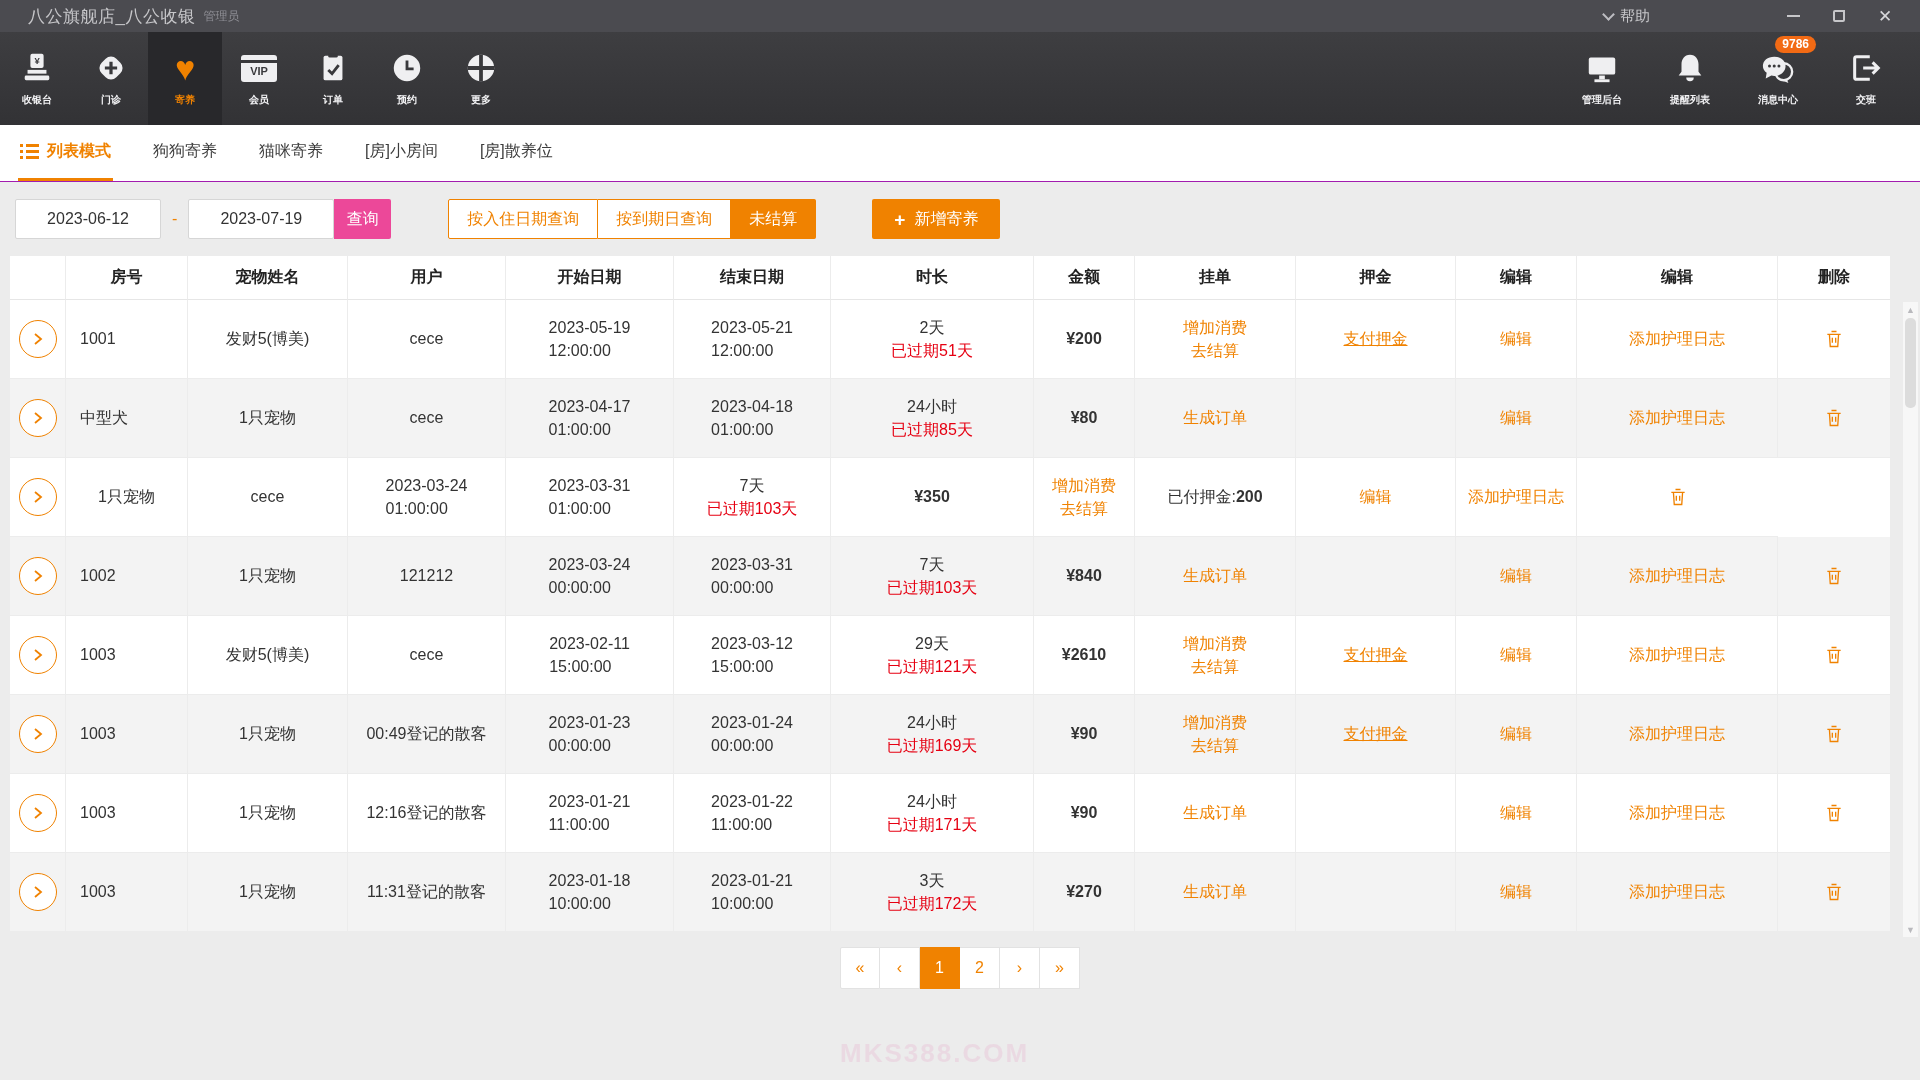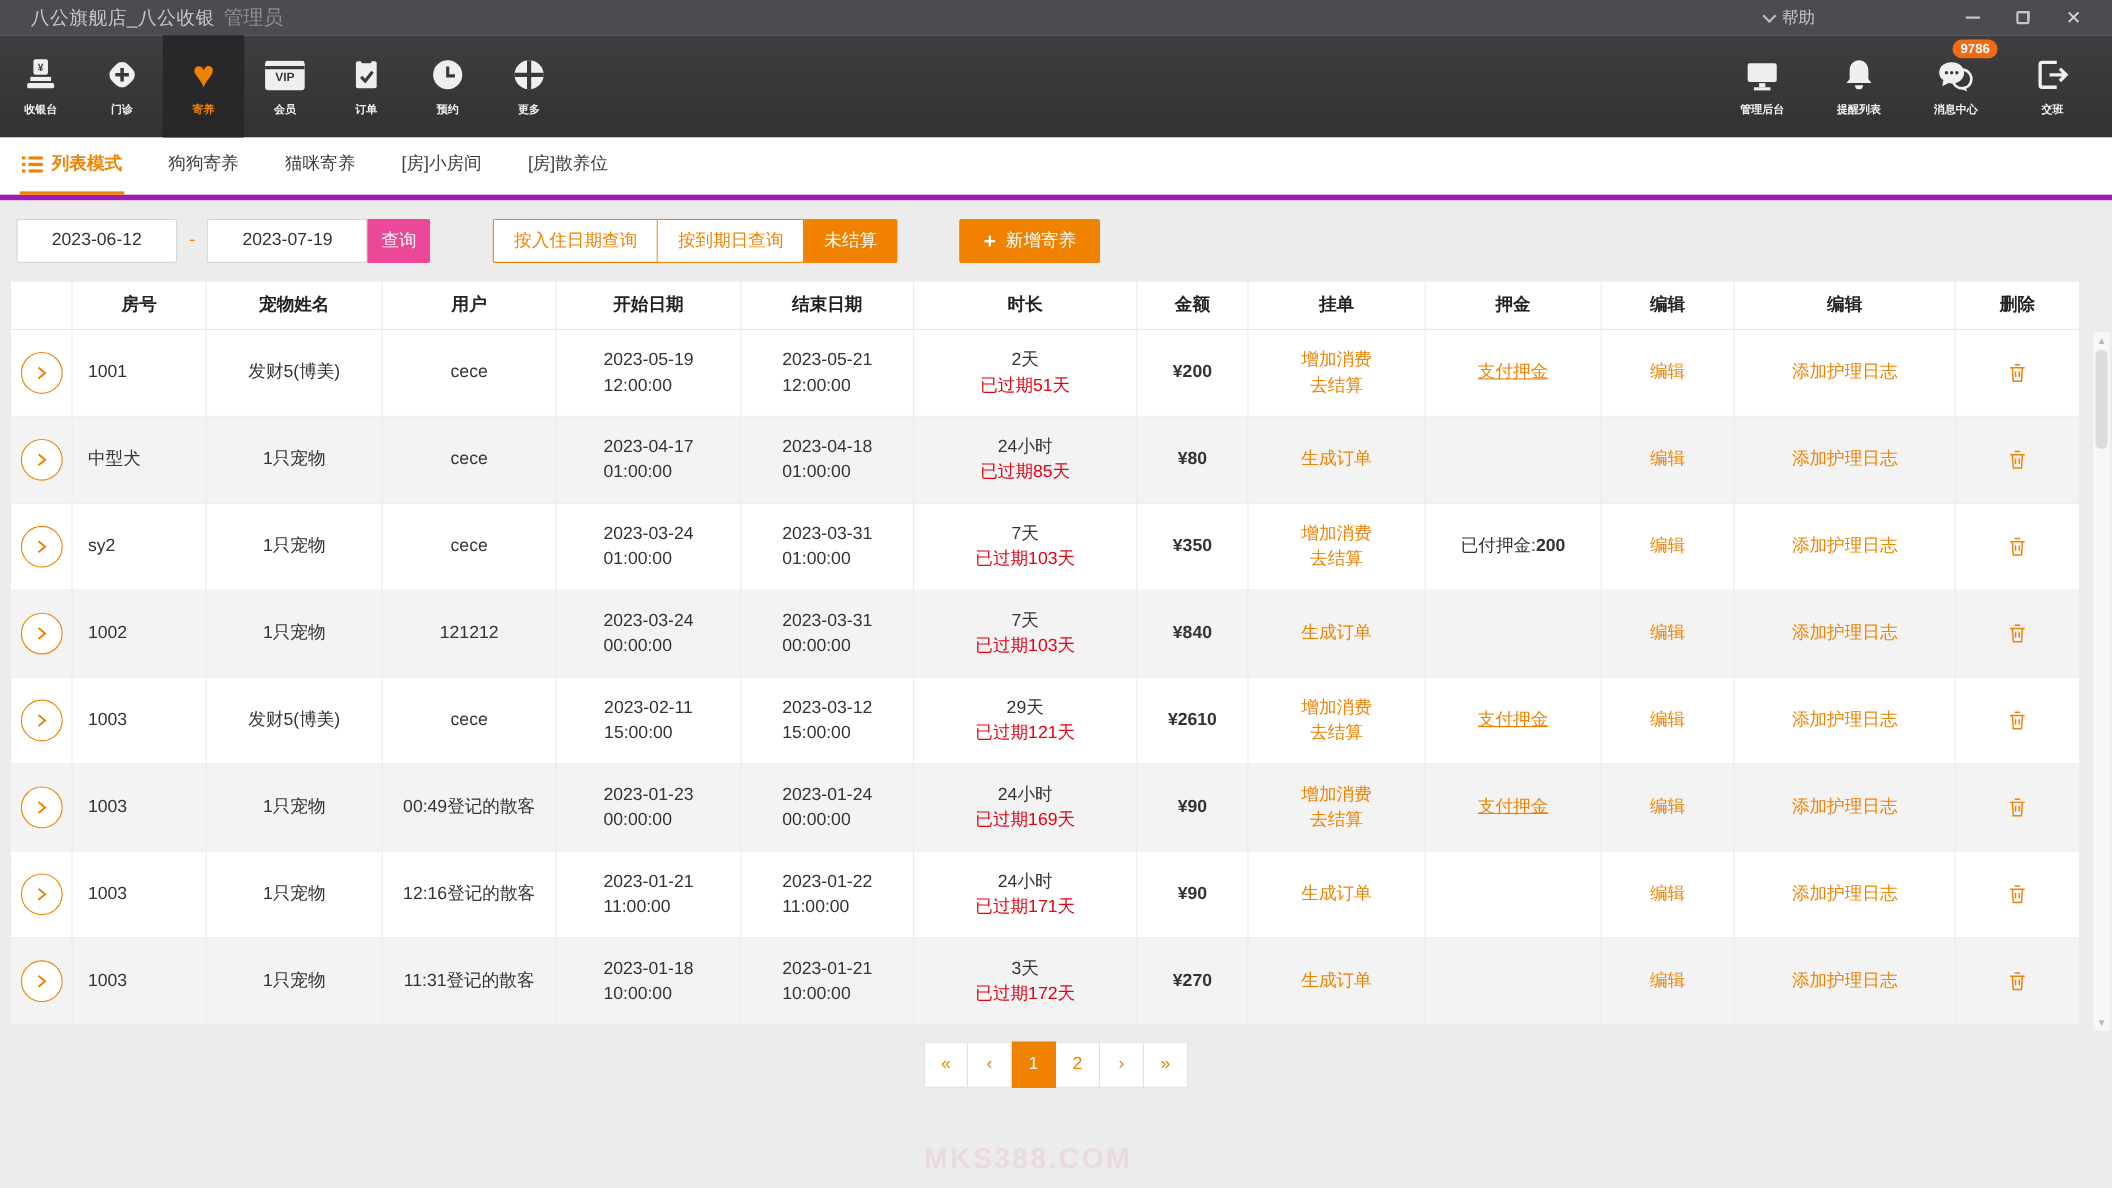--- a/index.html
+++ b/index.html
@@ -10,7 +10,7 @@
   .titlebar { height:32px; background:#4b4b50; display:flex; align-items:center;
     padding:0 12px 0 28px; color:#c9c9cc; }
   .titlebar .app-title { font-size:17px; color:#c6c6c9; letter-spacing:.5px; }
-  .titlebar .role { font-size:18px; color:#8e8e94; margin-left:8px; }
+  .titlebar .role { font-size:12px; color:#8e8e94; margin-left:8px; }
   .titlebar .spacer { flex:1; }
   .help-wrap { display:flex; align-items:center; gap:7px; margin-right:120px; cursor:pointer; }
   .chev-down { width:9px; height:9px; border-left:2px solid #bdbdc2; border-bottom:2px solid #bdbdc2;

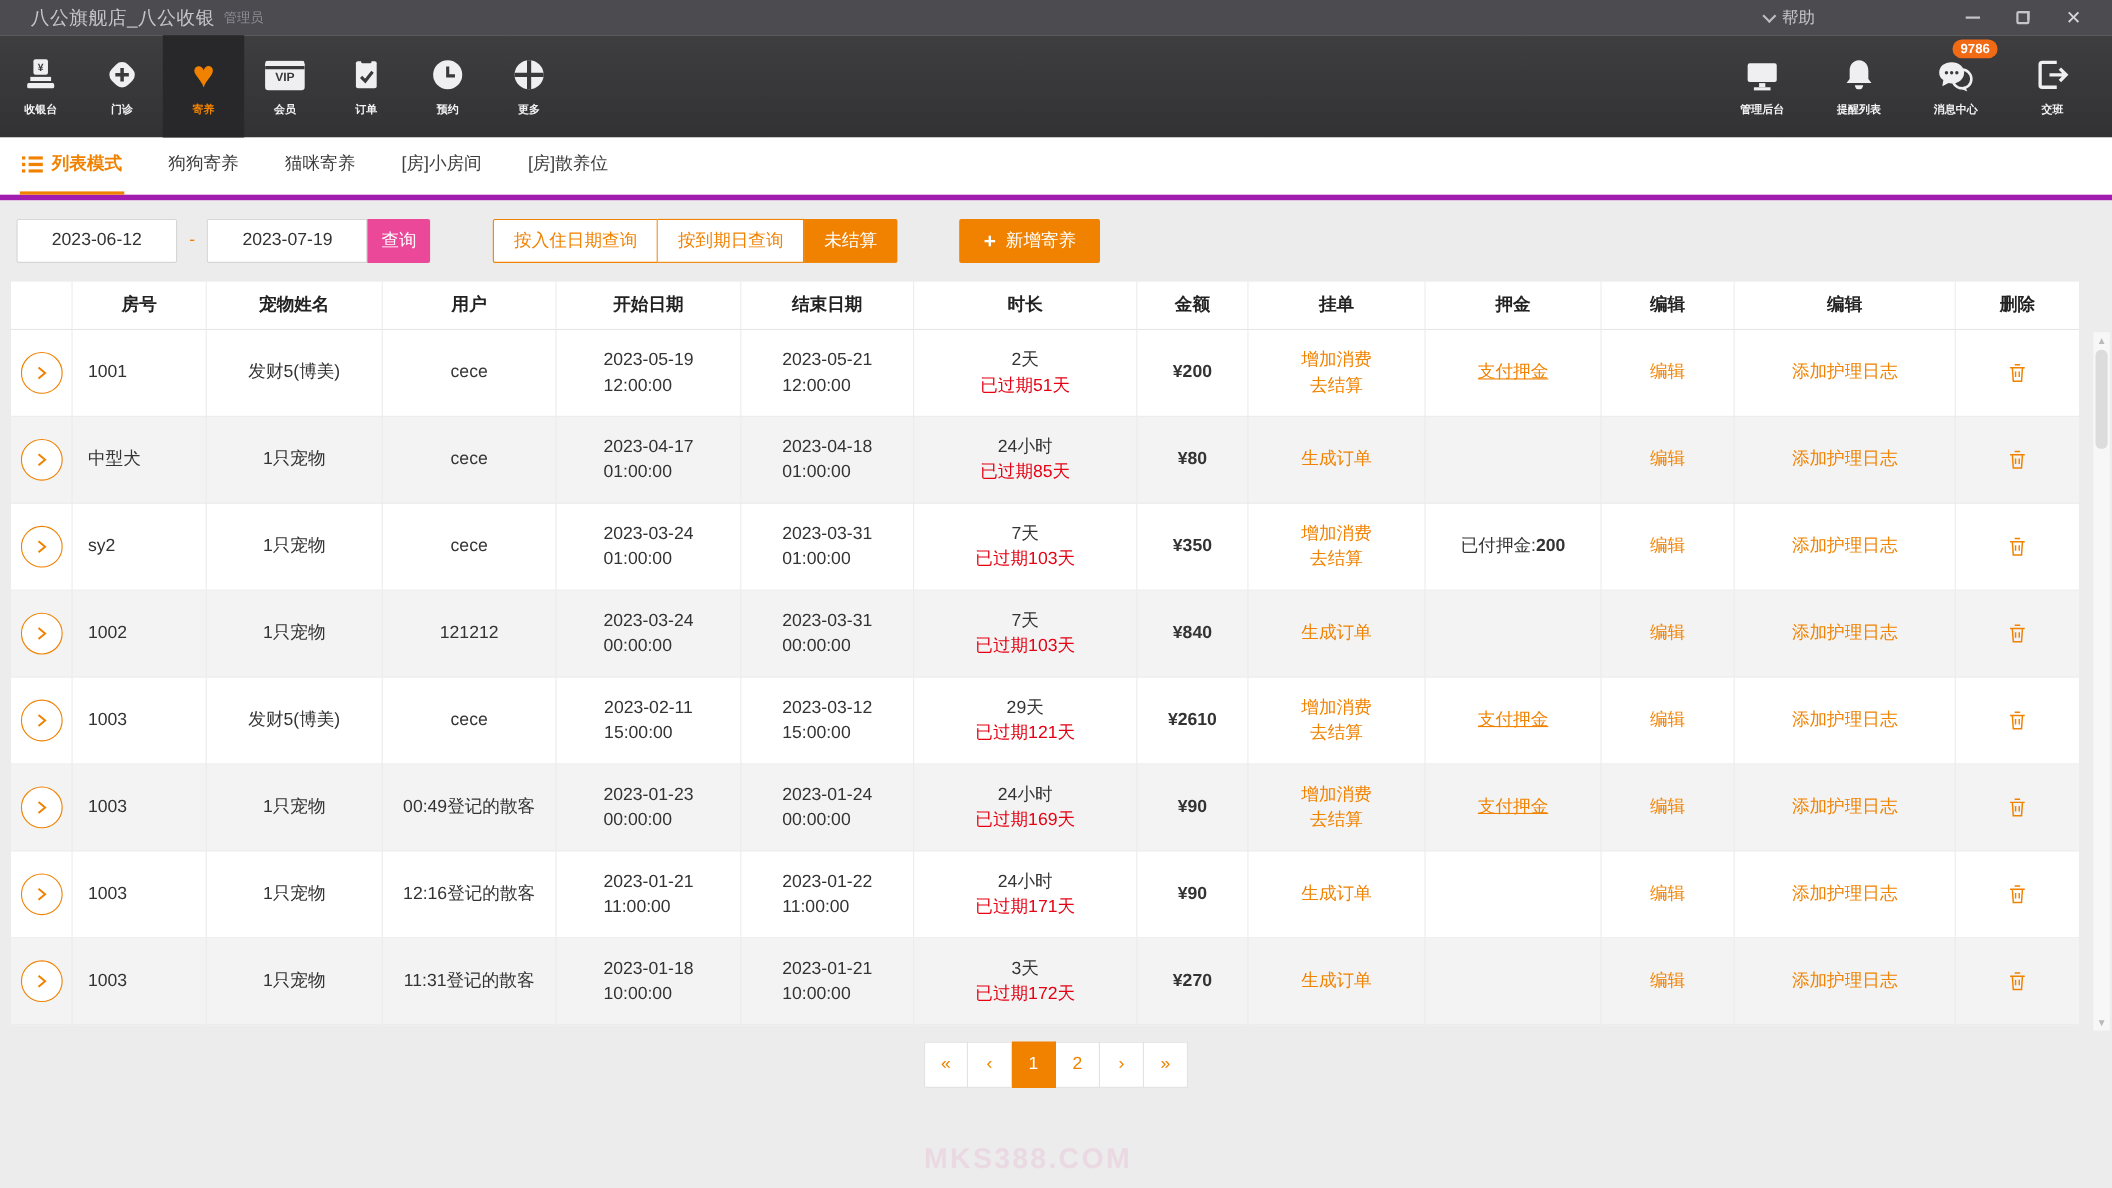--- a/index.html
+++ b/index.html
@@ -42,7 +42,7 @@
     font-weight:bold; padding:2px 7px; border-radius:10px; line-height:1.1; }
 
   
-  .tabbar { height:57px; background:#fff; border-bottom:5px solid #a21caf; display:flex;
+  .tabbar { height:57px; background:#fff; border-bottom:1px solid #a21caf; display:flex;
     align-items:stretch; padding-left:18px; }
   .tab { display:flex; align-items:center; gap:8px; padding:0 2px; margin-right:38px;
     font-size:16px; color:#3c3c3c; cursor:pointer; border-bottom:3px solid transparent; }

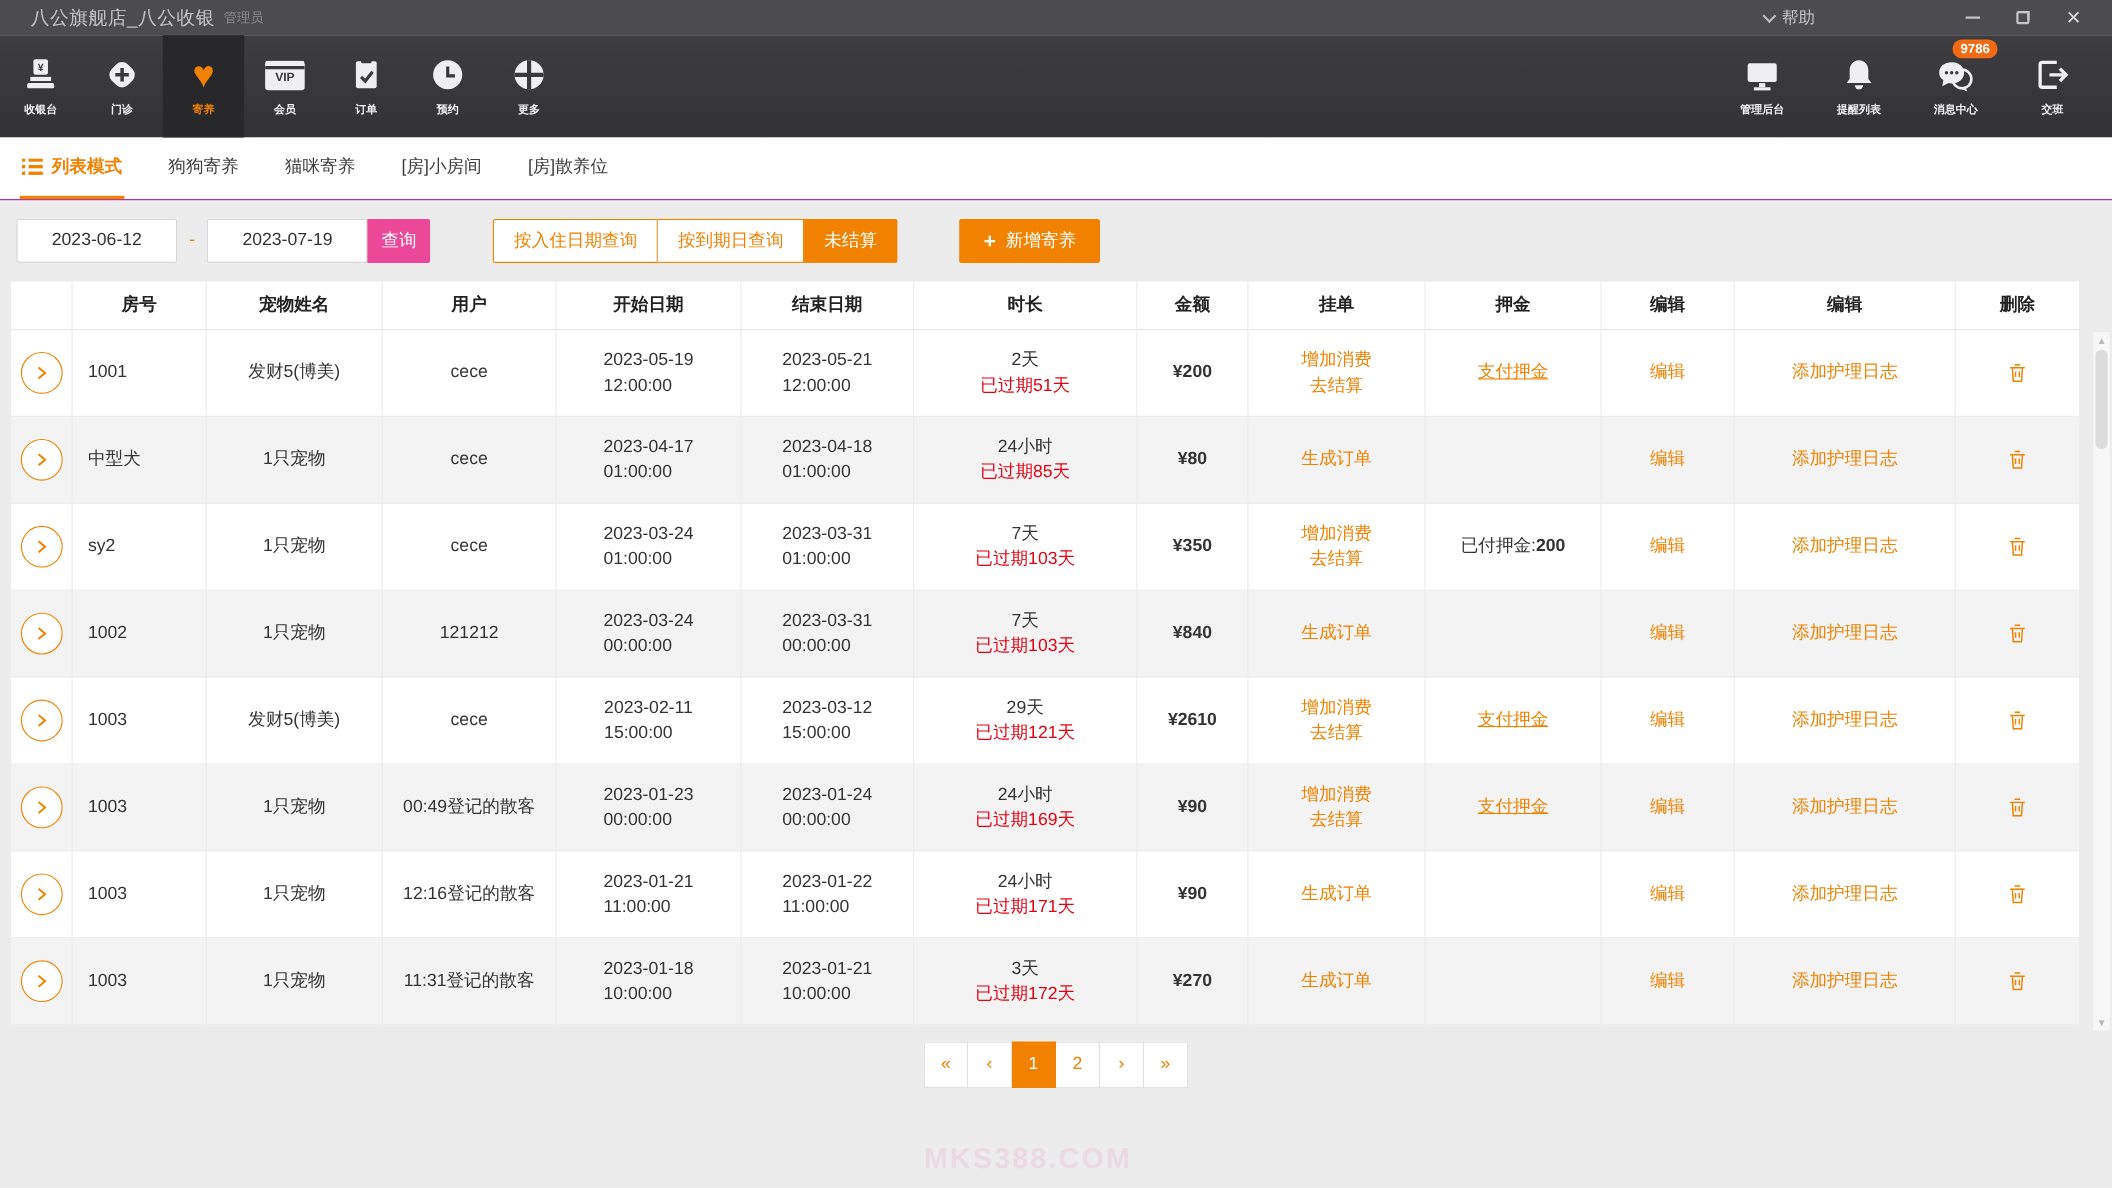--- a/index.html
+++ b/index.html
@@ -392,7 +392,6 @@
             </svg>
       </button>
     </div>
-    <div class="cell-room">sy2</div>
     <div>1只宠物</div>
     <div class="link">cece</div>
     <div>

